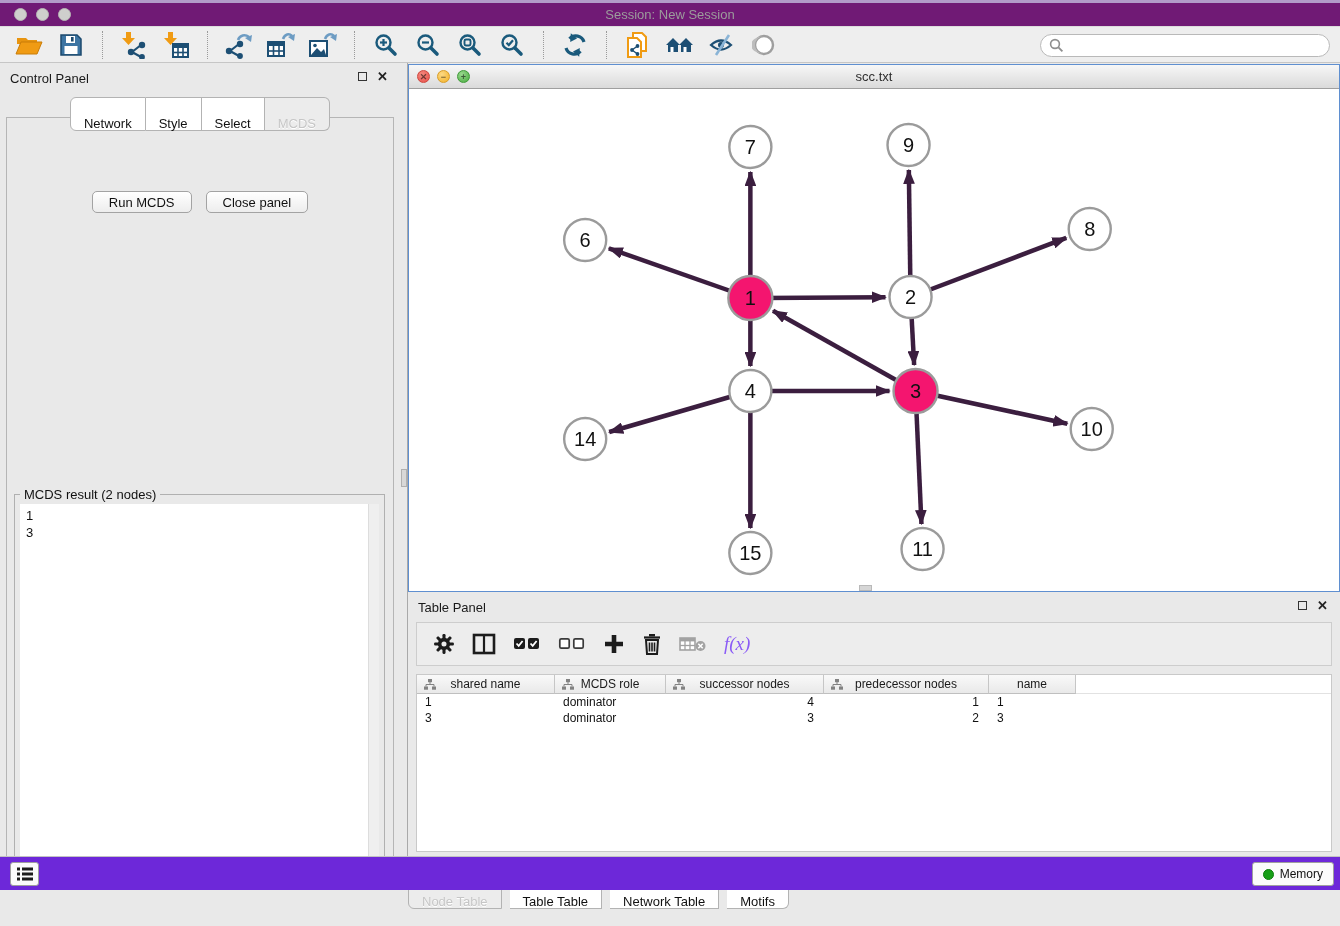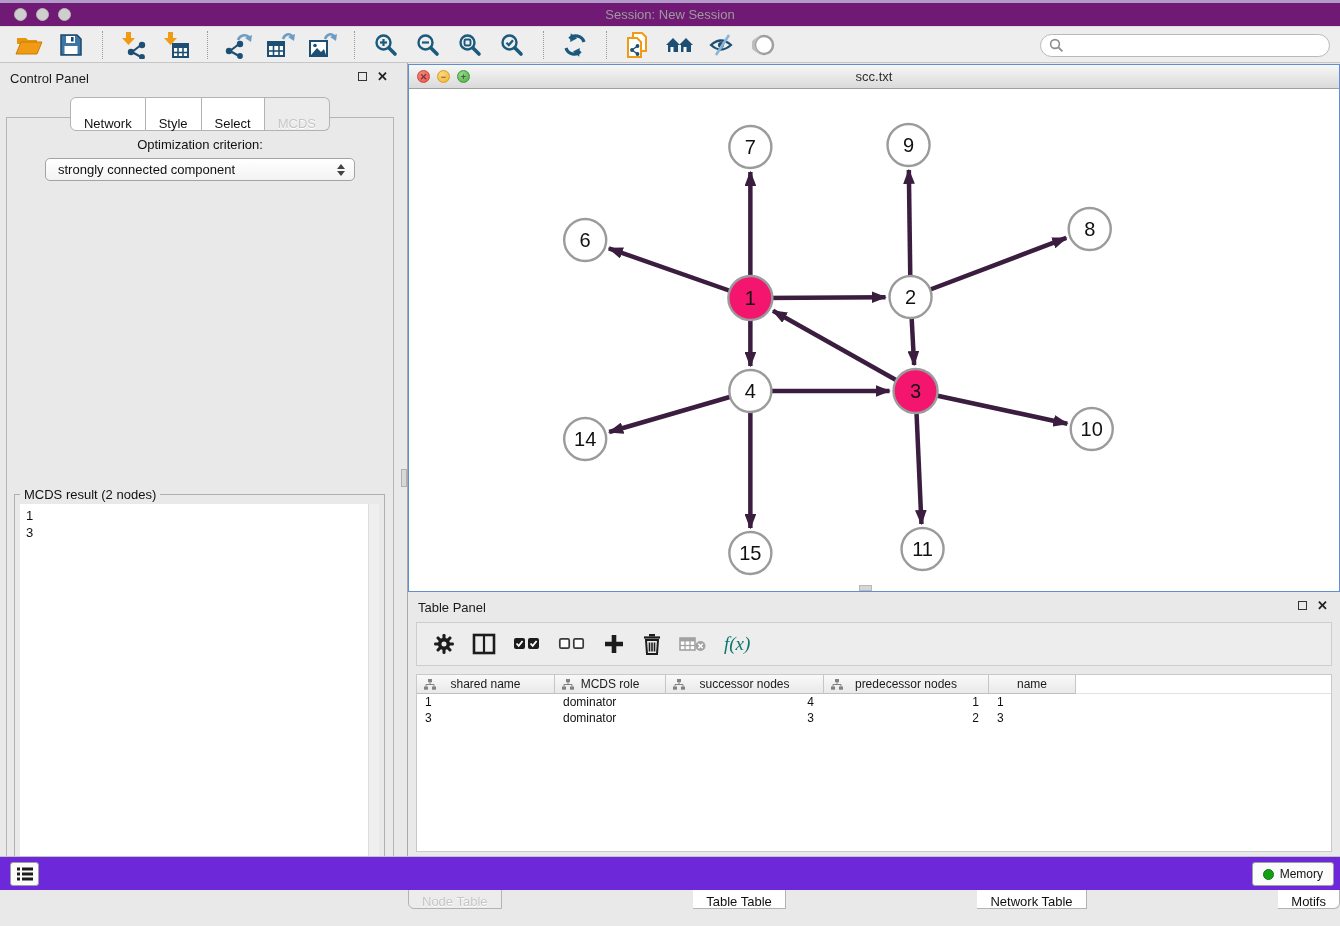--- a/index.html
+++ b/index.html
@@ -272,7 +272,6 @@
       <div class="tab active">MCDS</div>
     </div>
   <div class="cp-box"></div>
-  <div class="opt-label">Optimization criterion:</div>
   <div class="mac-select">
     <span class="val">strongly connected component</span>
     <span class="stepper">

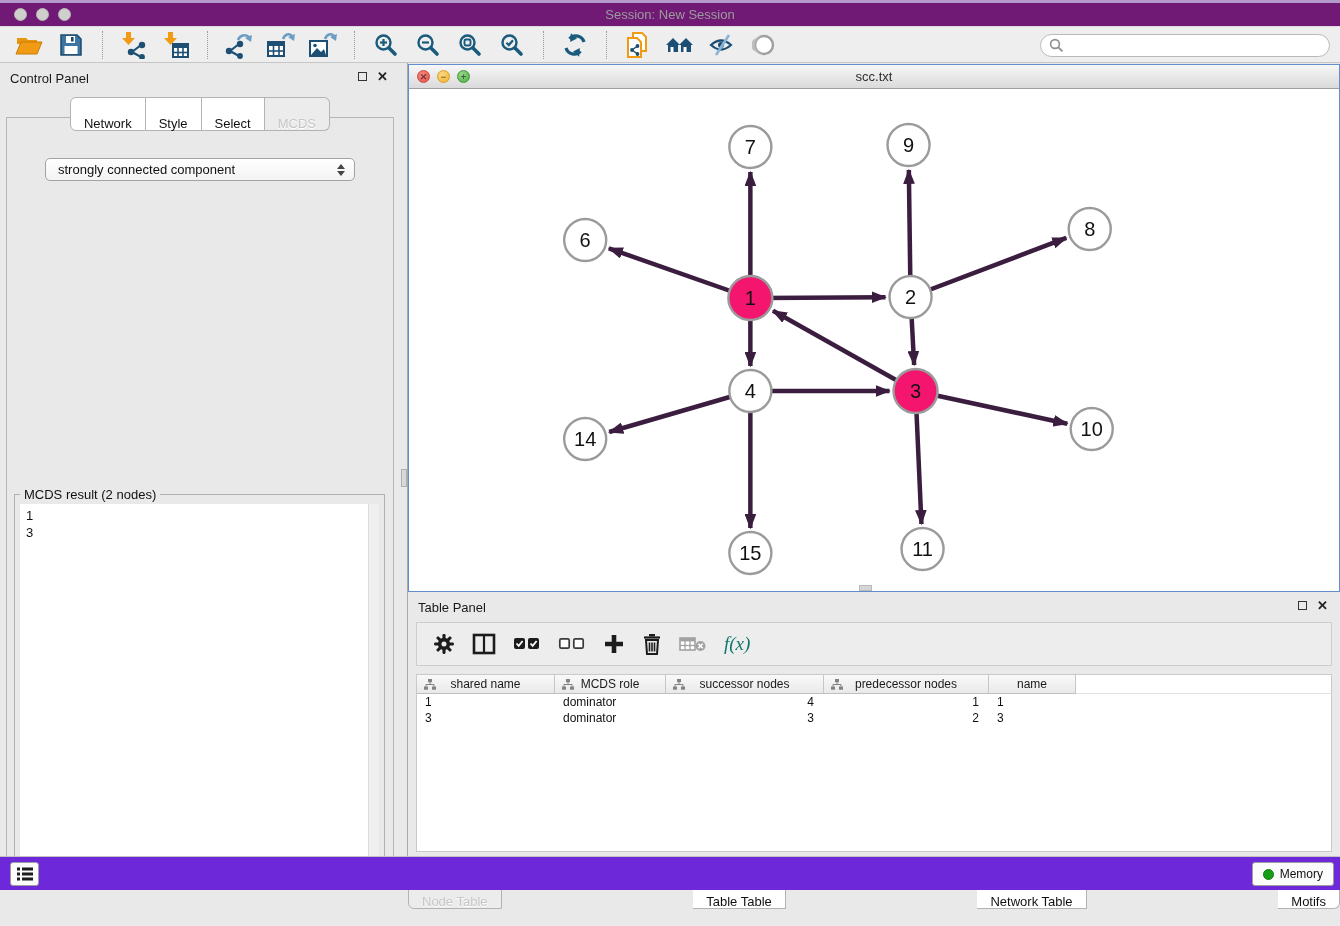--- a/index.html
+++ b/index.html
@@ -272,13 +272,6 @@
       <div class="tab active">MCDS</div>
     </div>
   <div class="cp-box"></div>
-  <div class="mac-select">
-    <span class="val">strongly connected component</span>
-    <span class="stepper">
-        <i class="up"></i>
-        <i class="dn"></i>
-      </span>
-  </div>
   <div class="result-fs">
     <div class="result-legend">MCDS result (2 nodes)</div>
     <div class="result-white">

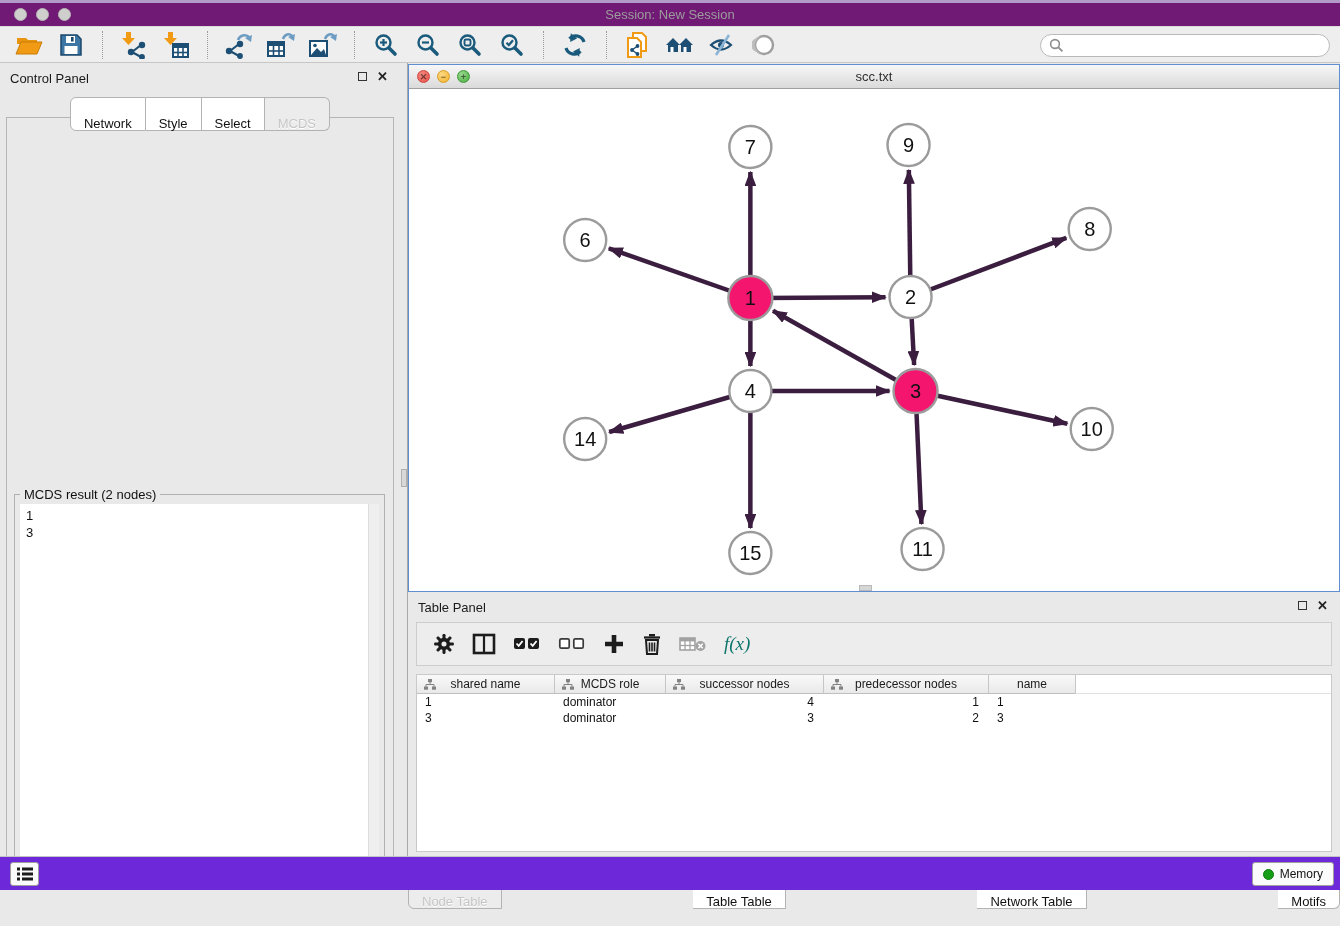--- a/index.html
+++ b/index.html
@@ -272,6 +272,10 @@
       <div class="tab active">MCDS</div>
     </div>
   <div class="cp-box"></div>
+  <div class="cp-buttons">
+    <button class="mac-btn">Run MCDS</button>
+    <button class="mac-btn">Close panel</button>
+  </div>
   <div class="result-fs">
     <div class="result-legend">MCDS result (2 nodes)</div>
     <div class="result-white">

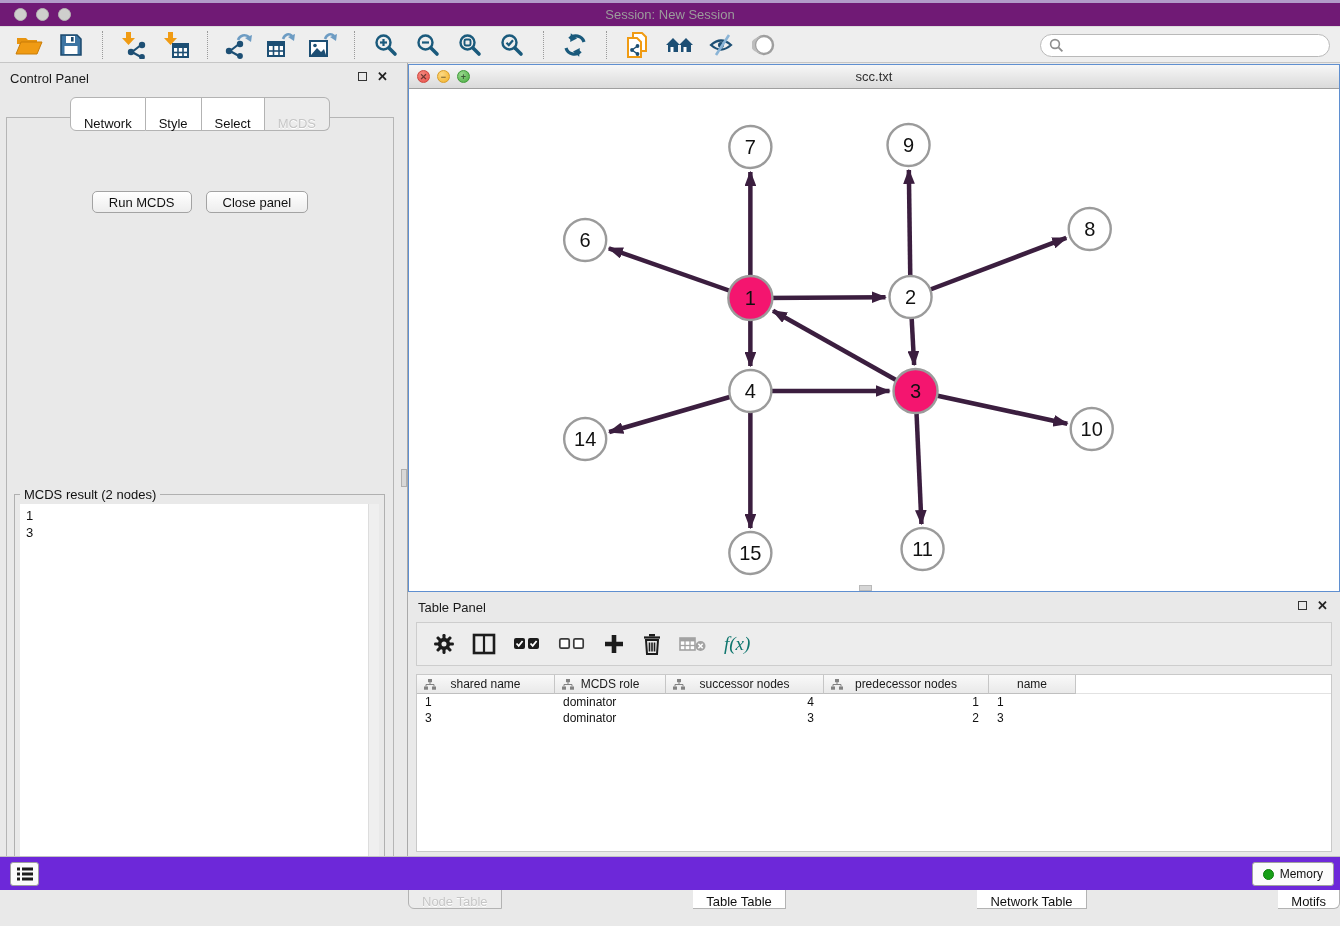--- a/index.html
+++ b/index.html
@@ -78,7 +78,7 @@
   .tp-toolbar { position:absolute; left:8px; right:8px; top:30px; height:44px; background:#ededed;
     border:1px solid #cdcdcd; display:flex; align-items:center; gap:17px; padding-left:16px; }
   .tp-ic { display:flex; align-items:center; justify-content:center; cursor:default; }
-  .fx { font-family:"Liberation Serif", serif; font-style:italic; color:#0f766e; font-size:19px; }
+  .fx { font-family:"Liberation Serif", serif; font-style:italic; color:#8b5cf6; font-size:19px; }
   .tbl { position:absolute; left:8px; right:8px; top:82px; height:178px; background:#fff; border:1px solid #c9c9c9; overflow:hidden; }
   .thead { display:flex; height:19px; }
   .th { border-right:1px solid #c6c6c6; border-bottom:1px solid #bfbfbf; background:linear-gradient(#f9f9f9,#e9e9e9);

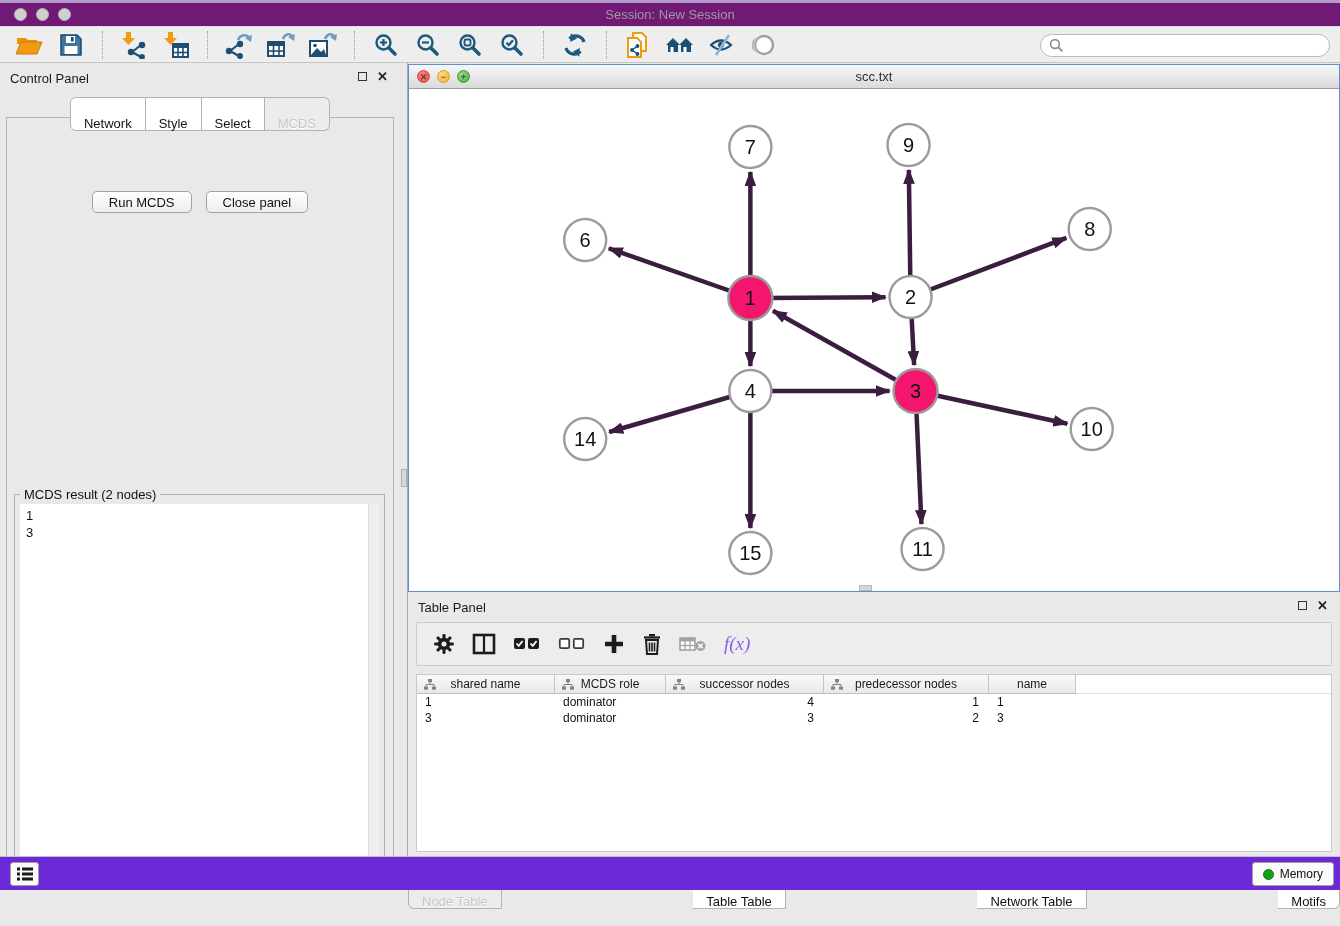--- a/index.html
+++ b/index.html
@@ -87,7 +87,7 @@
   .th-fill { flex:1; background:#fff; border-bottom:1px solid #e2e2e2; }
   .tr { display:flex; height:16px; font-size:12px; color:#111; }
   .td { flex:none; line-height:16px; white-space:nowrap; overflow:hidden; }
-  .tp-tabs { position:absolute; left:0; right:0; top:283px; display:flex; justify-content:space-between; }
+  .tp-tabs { position:absolute; left:0; right:0; top:283px; display:flex; justify-content:flex-start;gap:8px; }
 
   
   .statusbar { position:absolute; left:0; top:856px; width:100%; height:34px; background:#6d28d9; border-top:1px solid #c3c3c3; }

